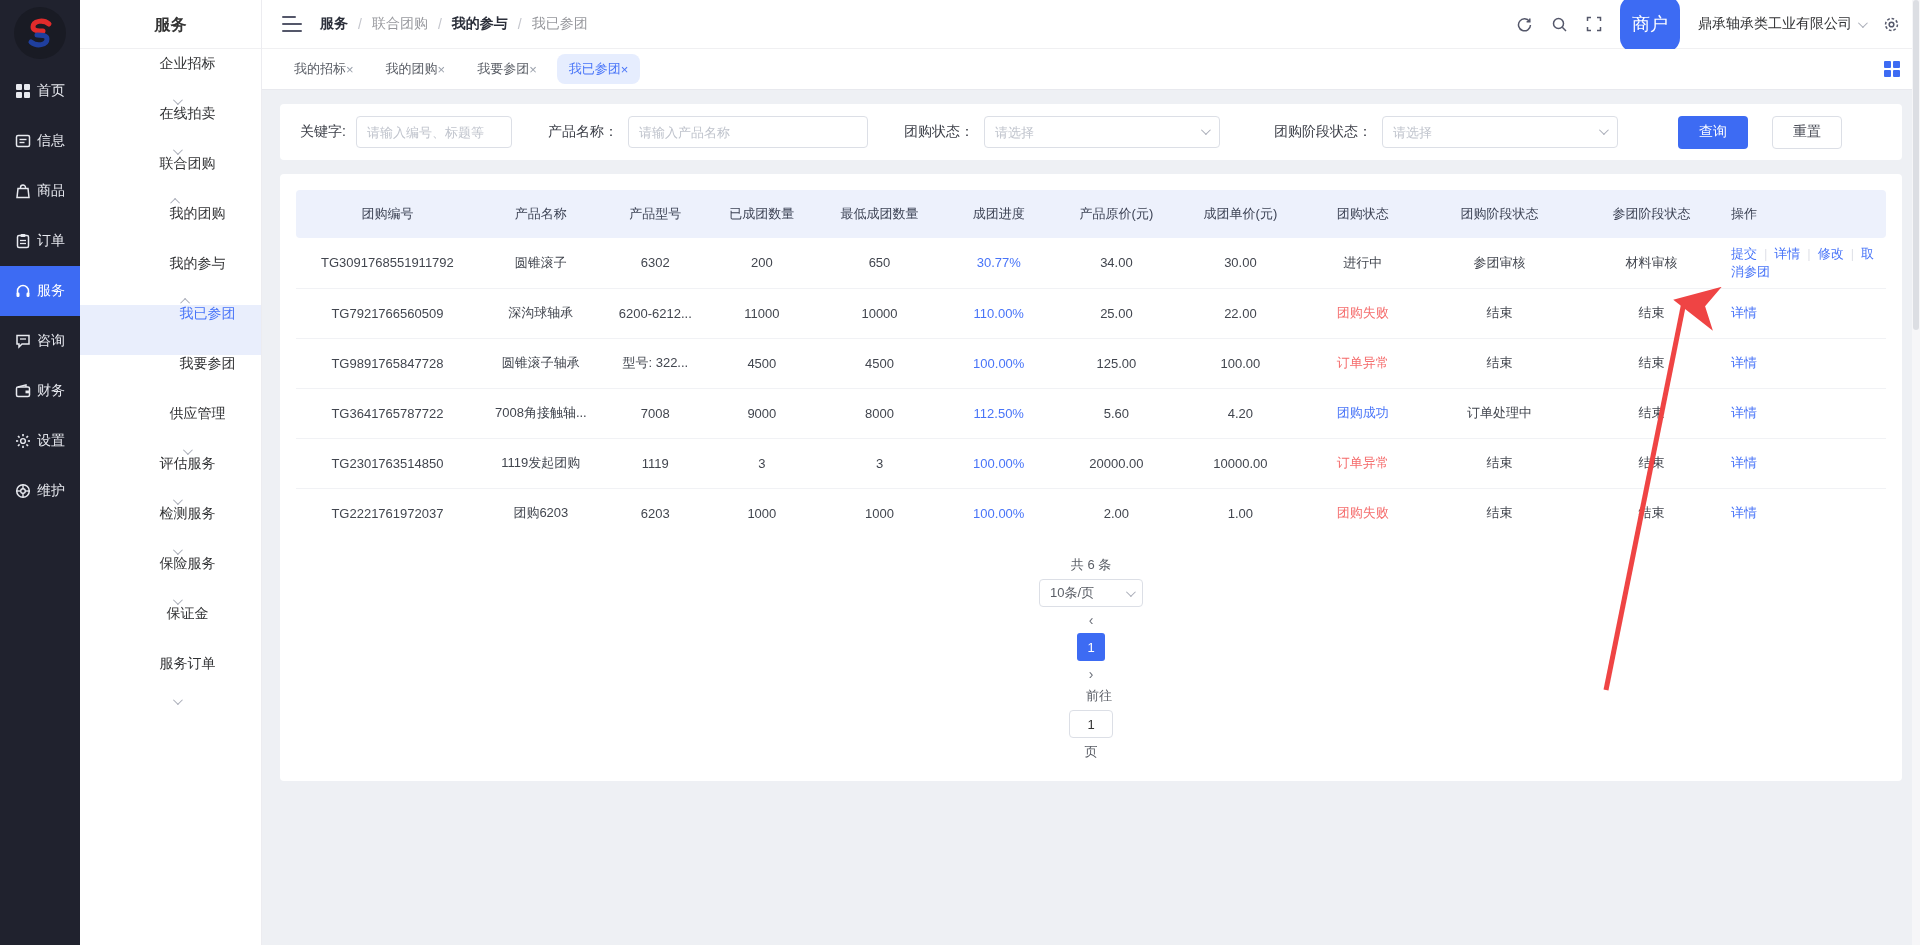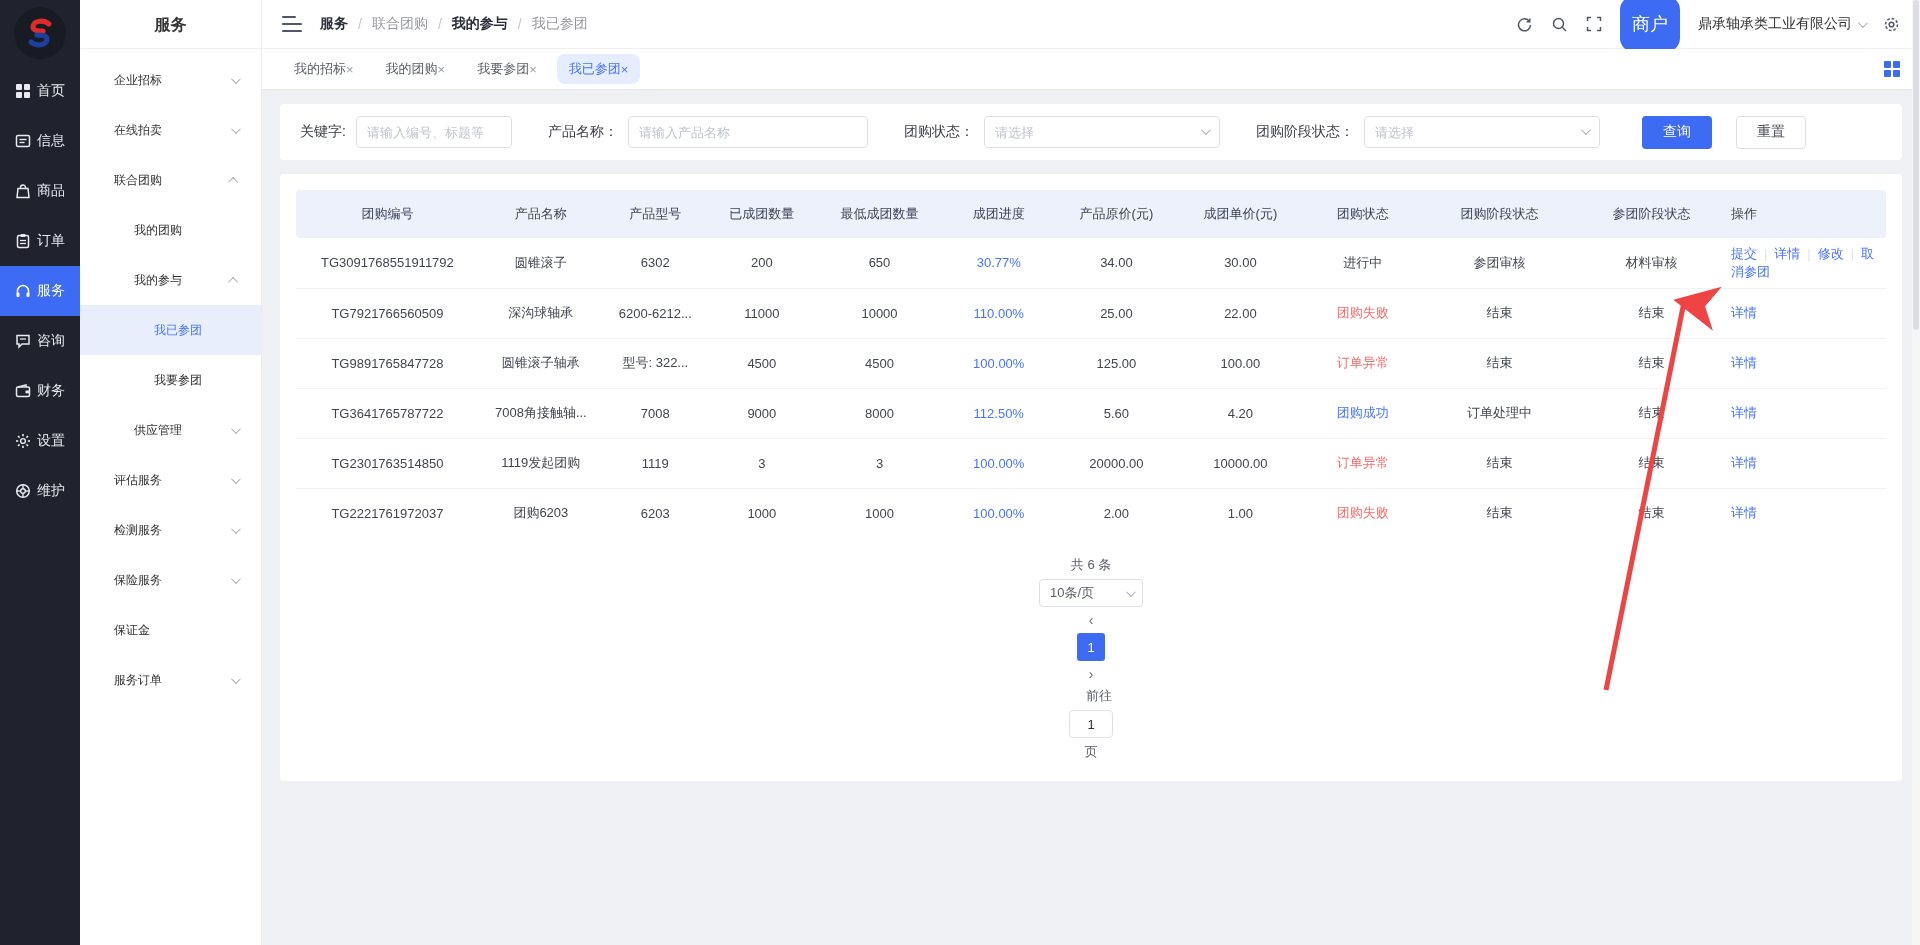--- a/index.html
+++ b/index.html
@@ -18,7 +18,7 @@
   .sidebar { width:182px; background:#fff; flex:none; border-right:1px solid #ececf0; display:flex; flex-direction:column; }
   .sidebar-title { height:49px; line-height:49px; text-align:center; font-weight:bold; font-size:16px; border-bottom:1px solid #f0f0f2; }
   .menu { padding-top:6px; }
-  .menu-item { height:50px; display:flex; align-items:center; font-size:12px; color:#303133; cursor:pointer; position:relative; }
+  .menu-item { height:50px; display:flex; align-items:center; font-size:14px; color:#303133; cursor:pointer; position:relative;flex-direction:column; }
   .menu-item .lbl { flex:1; }
   .menu-item .chev-box { width:30px; display:flex; justify-content:flex-start; }
   .lv1 { padding-left:34px; }

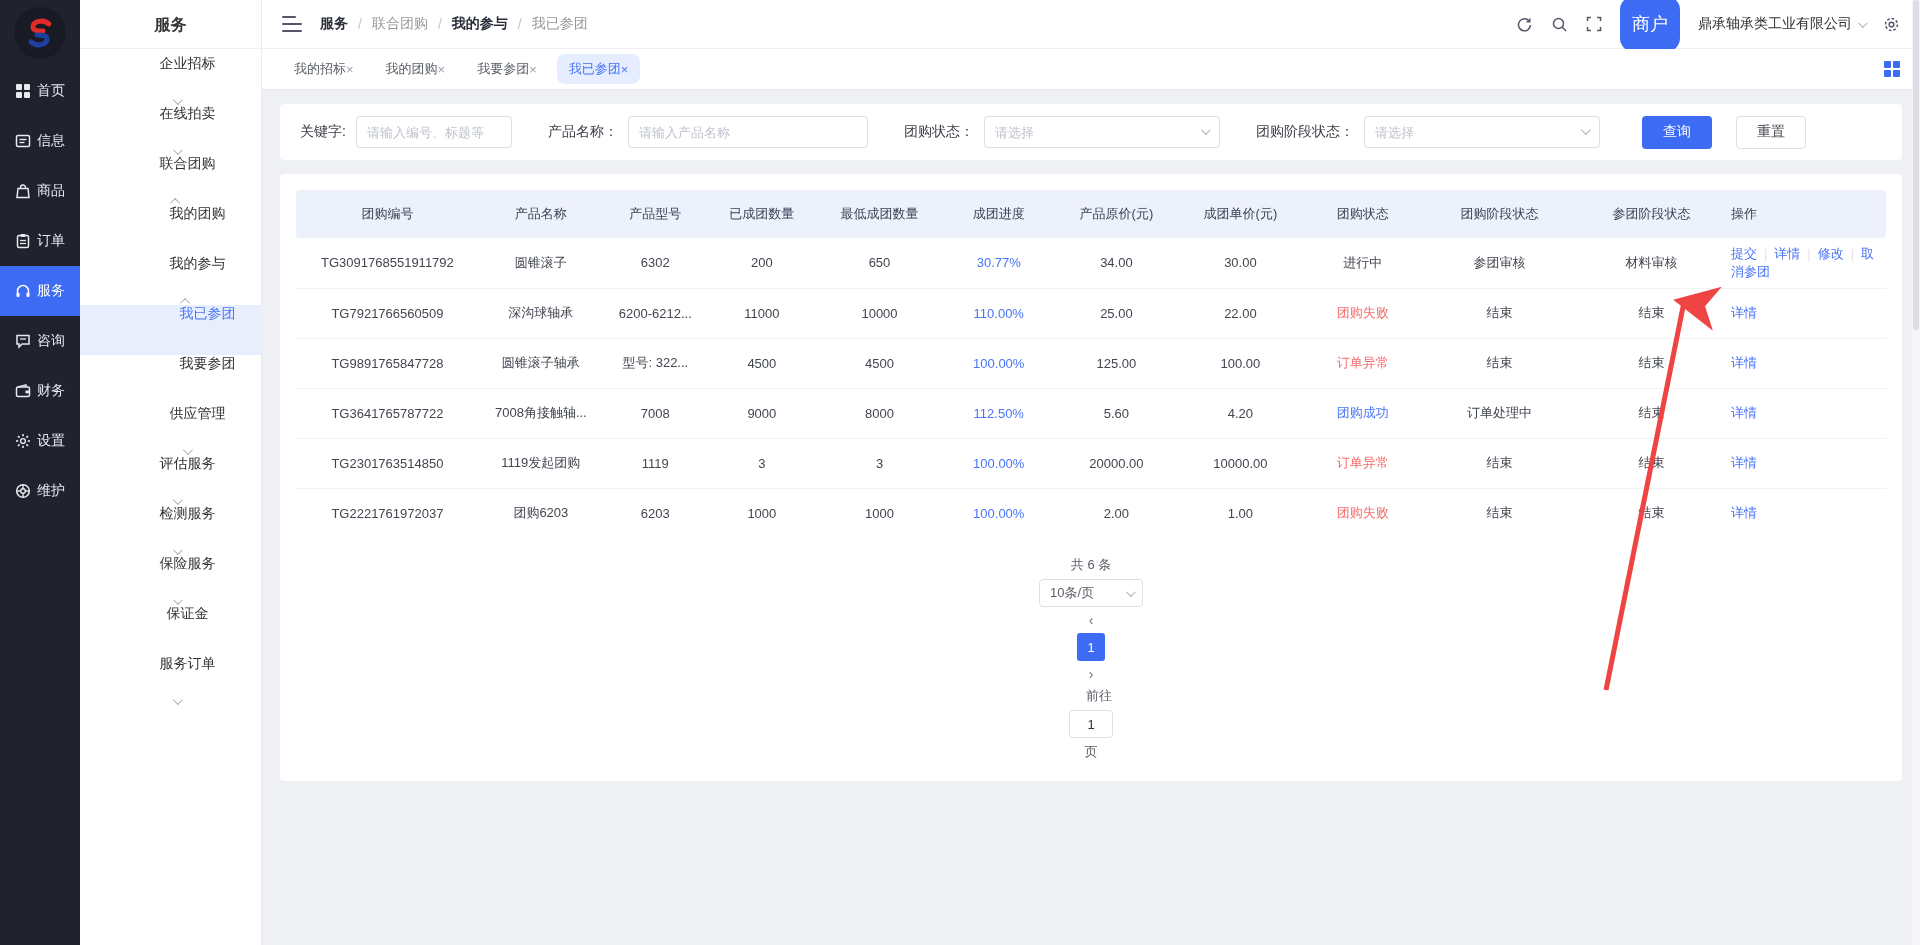--- a/index.html
+++ b/index.html
@@ -63,7 +63,7 @@
   .f-input::placeholder { color:#bfc3cc; }
   .inp-keyword { width:156px; margin-right:26px; }
   .inp-product { width:240px; margin-right:26px; }
-  .sel-wrap { position:relative; margin-right:26px;text-decoration:underline; }
+  .sel-wrap { position:relative; margin-right:44px;text-decoration:underline; }
   .sel-wrap .f-input { width:100%; padding-right:26px; }
   .sel-status { width:236px; }
   .sel-stage { width:236px; }

